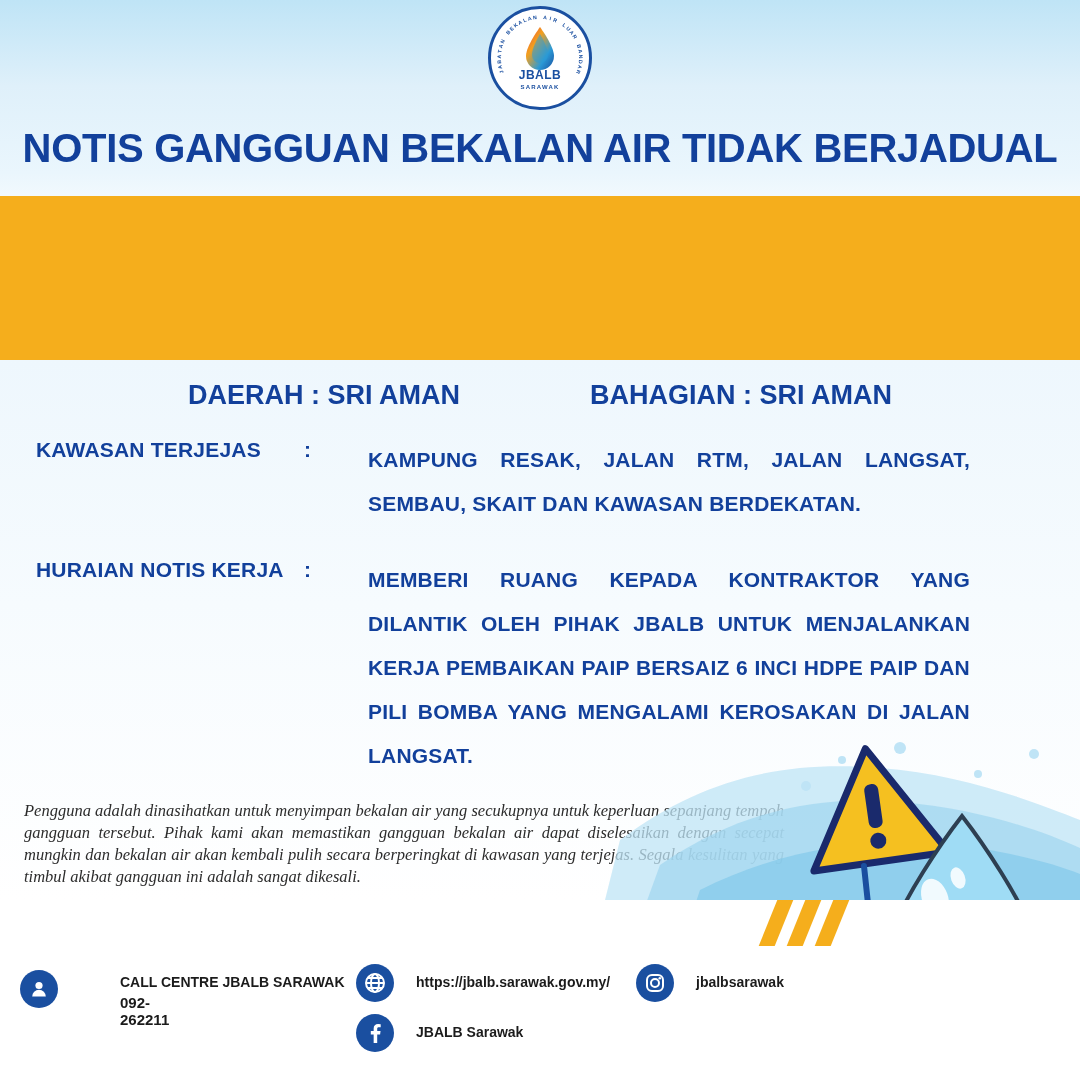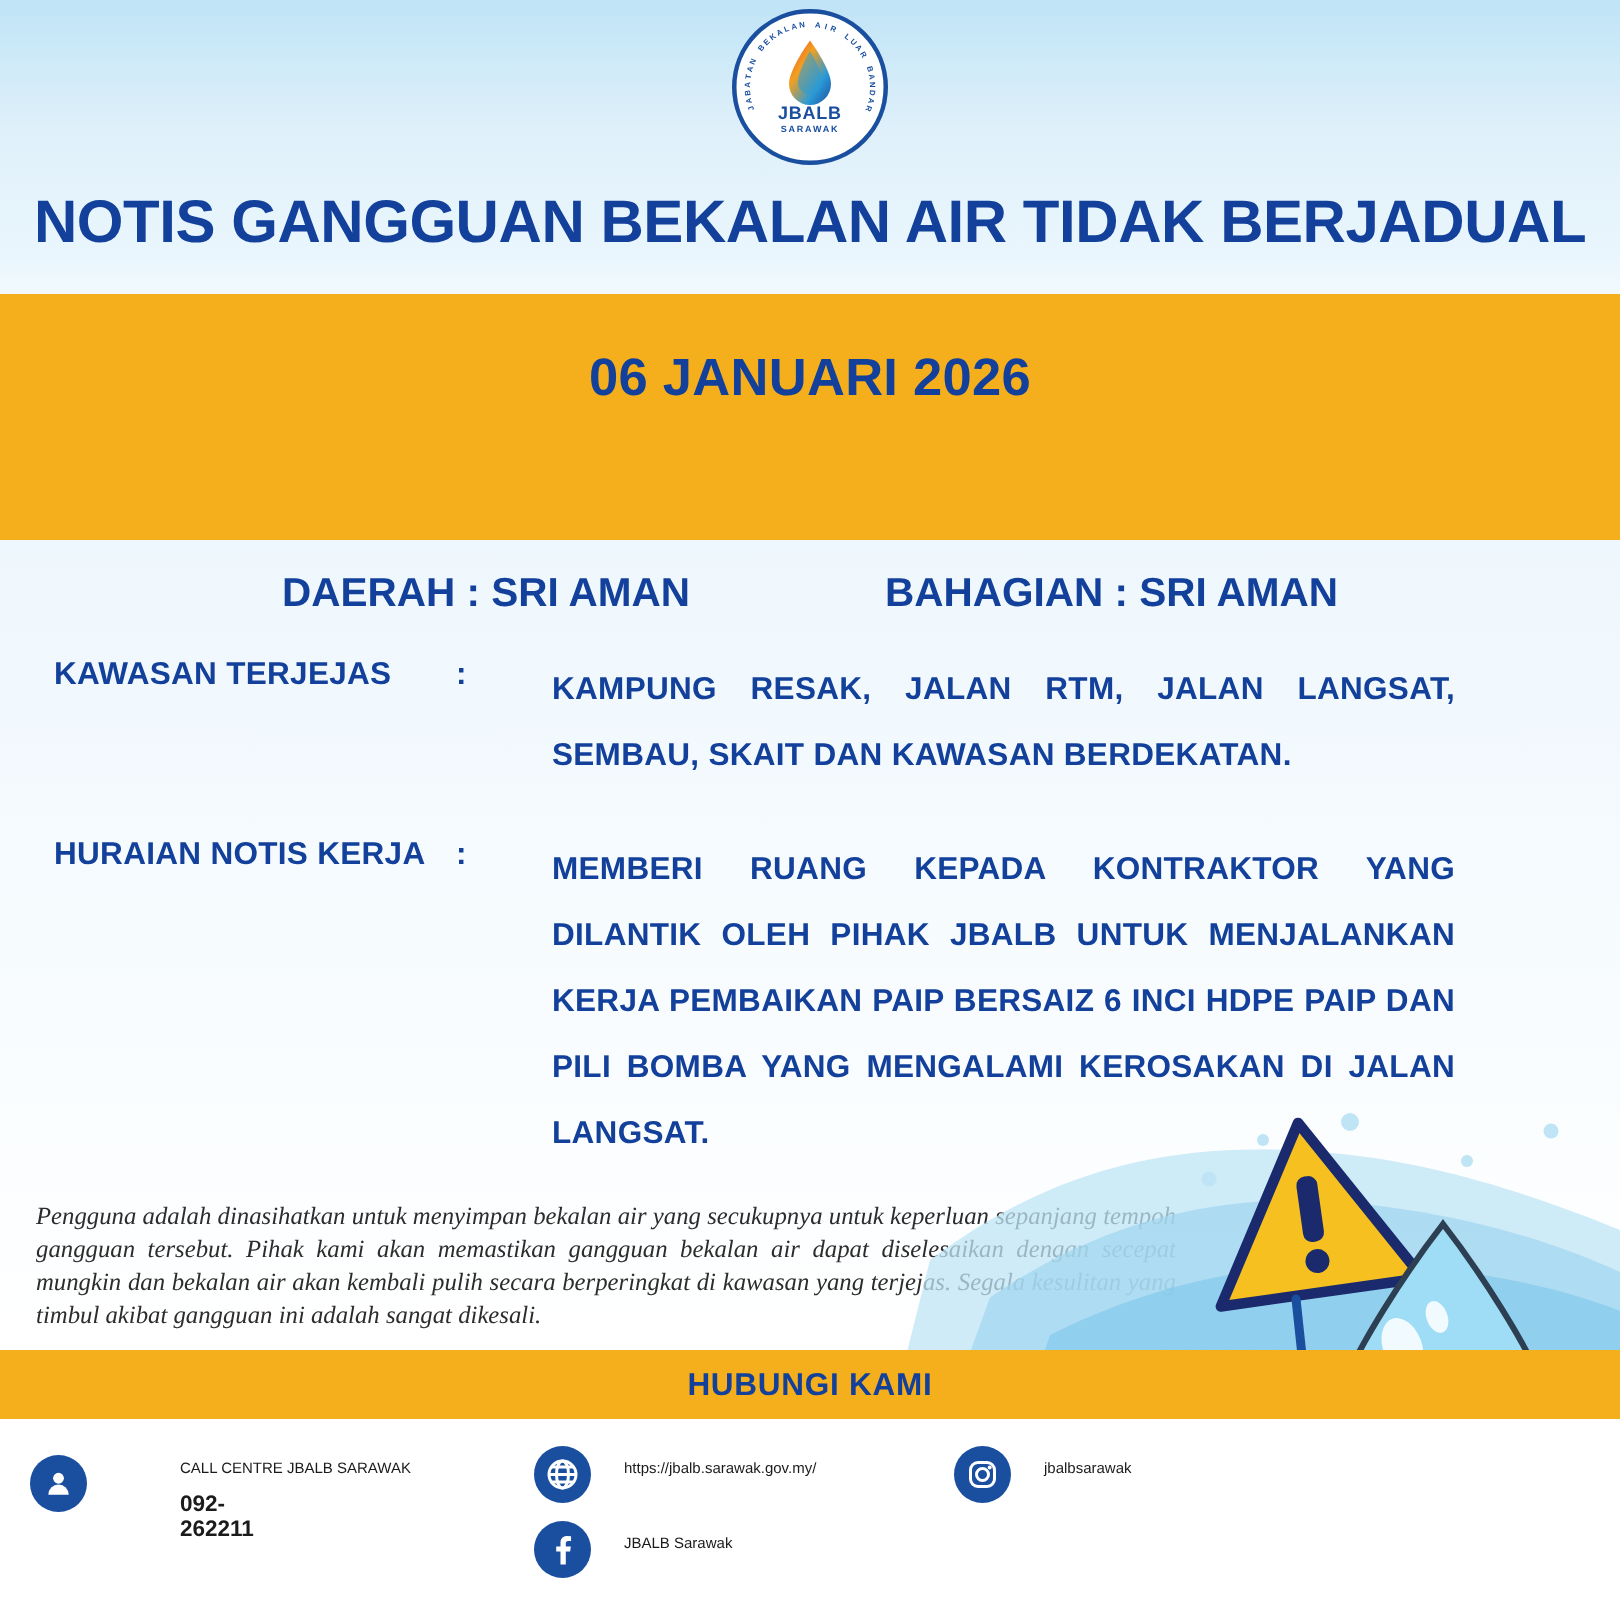--- a/index.html
+++ b/index.html
@@ -269,7 +269,6 @@
   <div class="main-title">NOTIS GANGGUAN BEKALAN AIR TIDAK BERJADUAL</div>
 
   <div class="orange-band">
-    <div class="band-date">06 JANUARI 2026</div>
   </div>
 
   <div class="body-area">

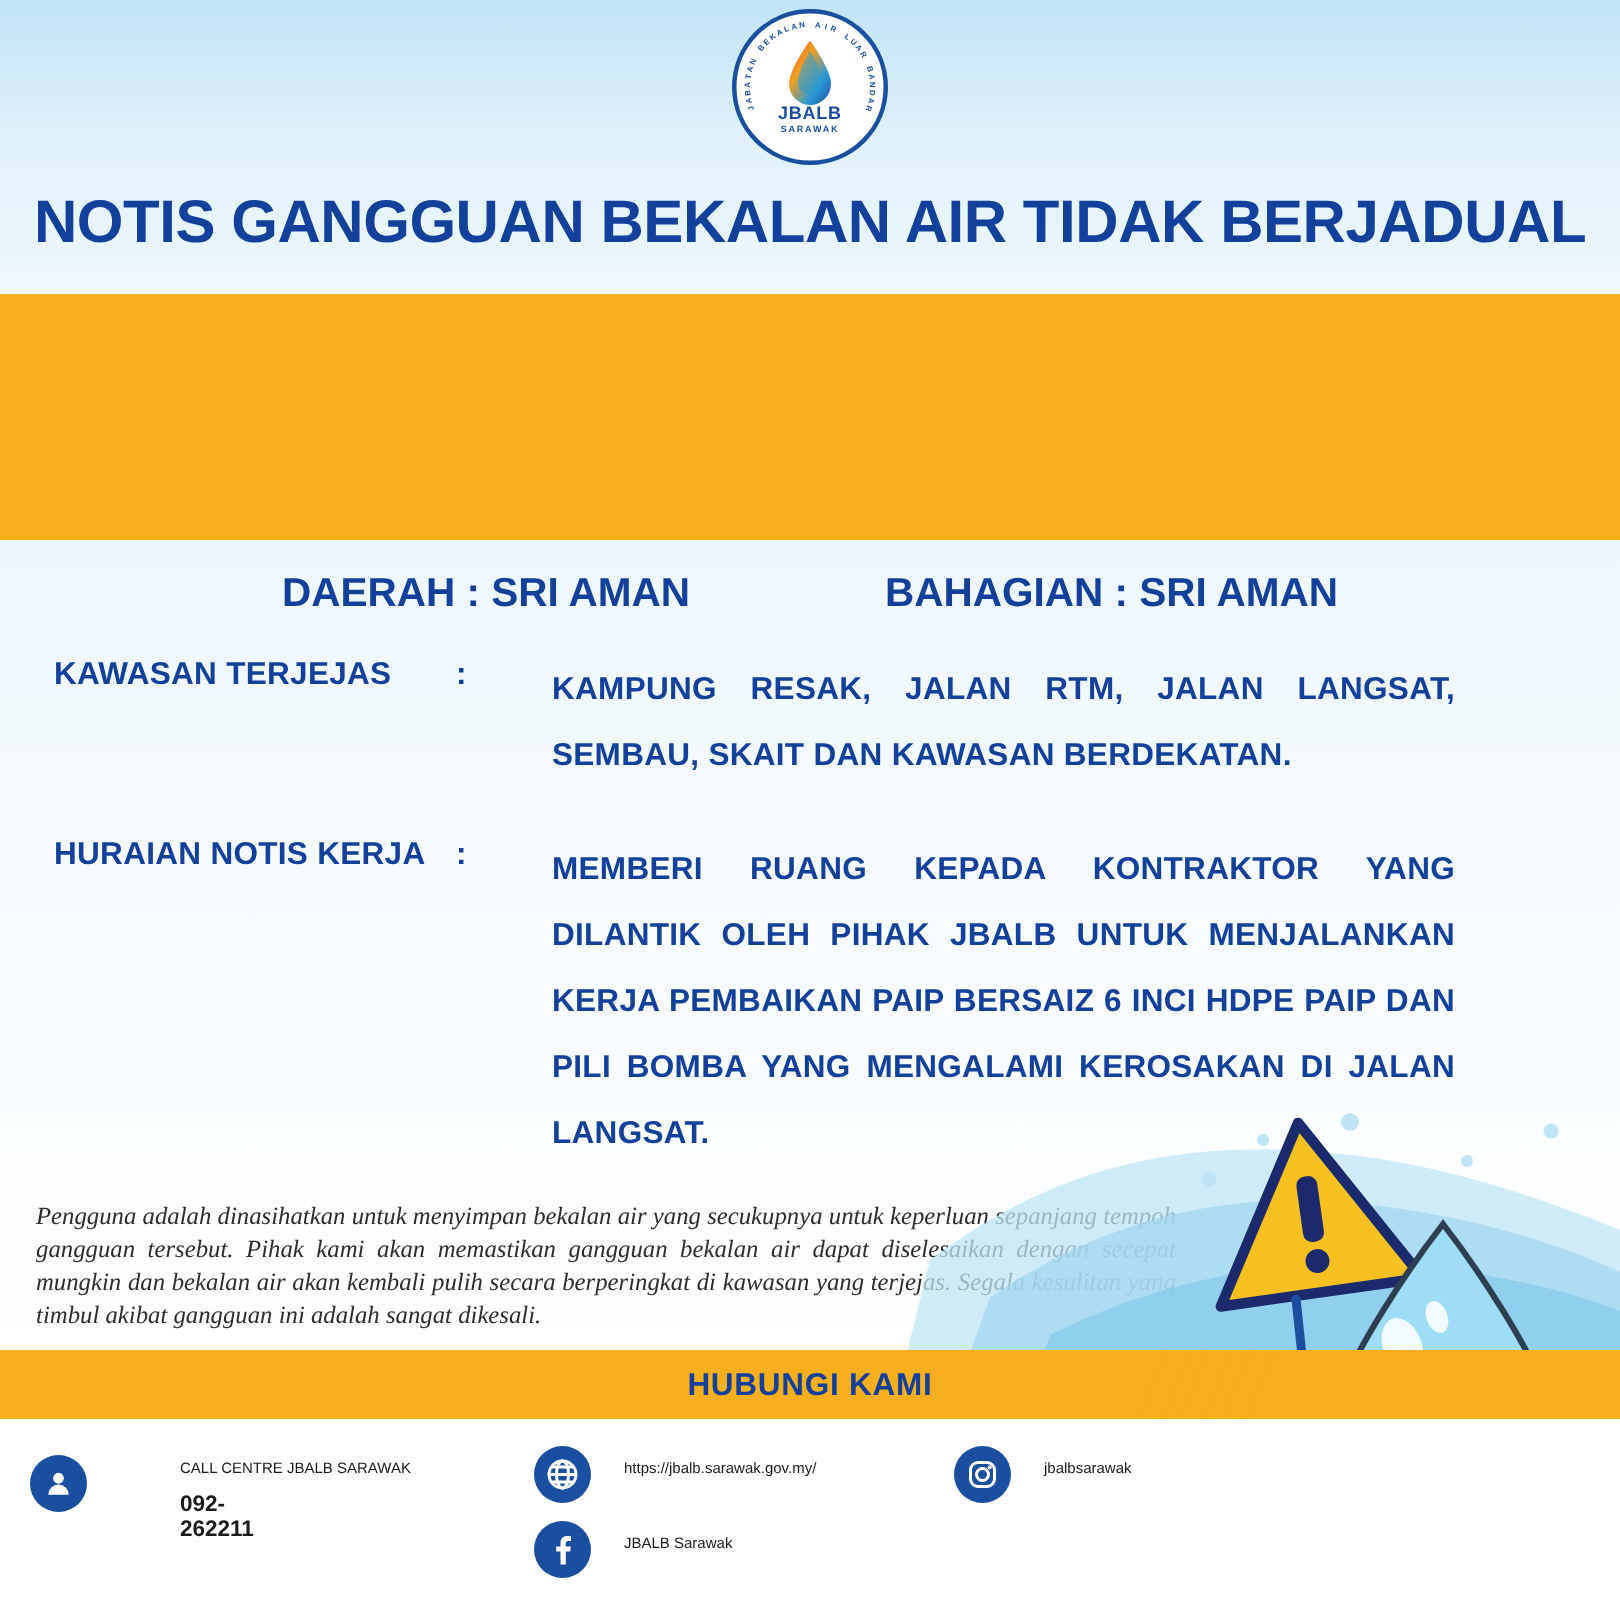--- a/index.html
+++ b/index.html
@@ -339,9 +339,6 @@
   </svg>
 
   <div class="footer">
-    <div class="contact-band">
-      <div class="cb-text">HUBUNGI KAMI</div>
-    </div>
     <div class="cb-slash" style="left:768px"></div>
     <div class="cb-slash" style="left:796px"></div>
     <div class="cb-slash" style="left:824px"></div>

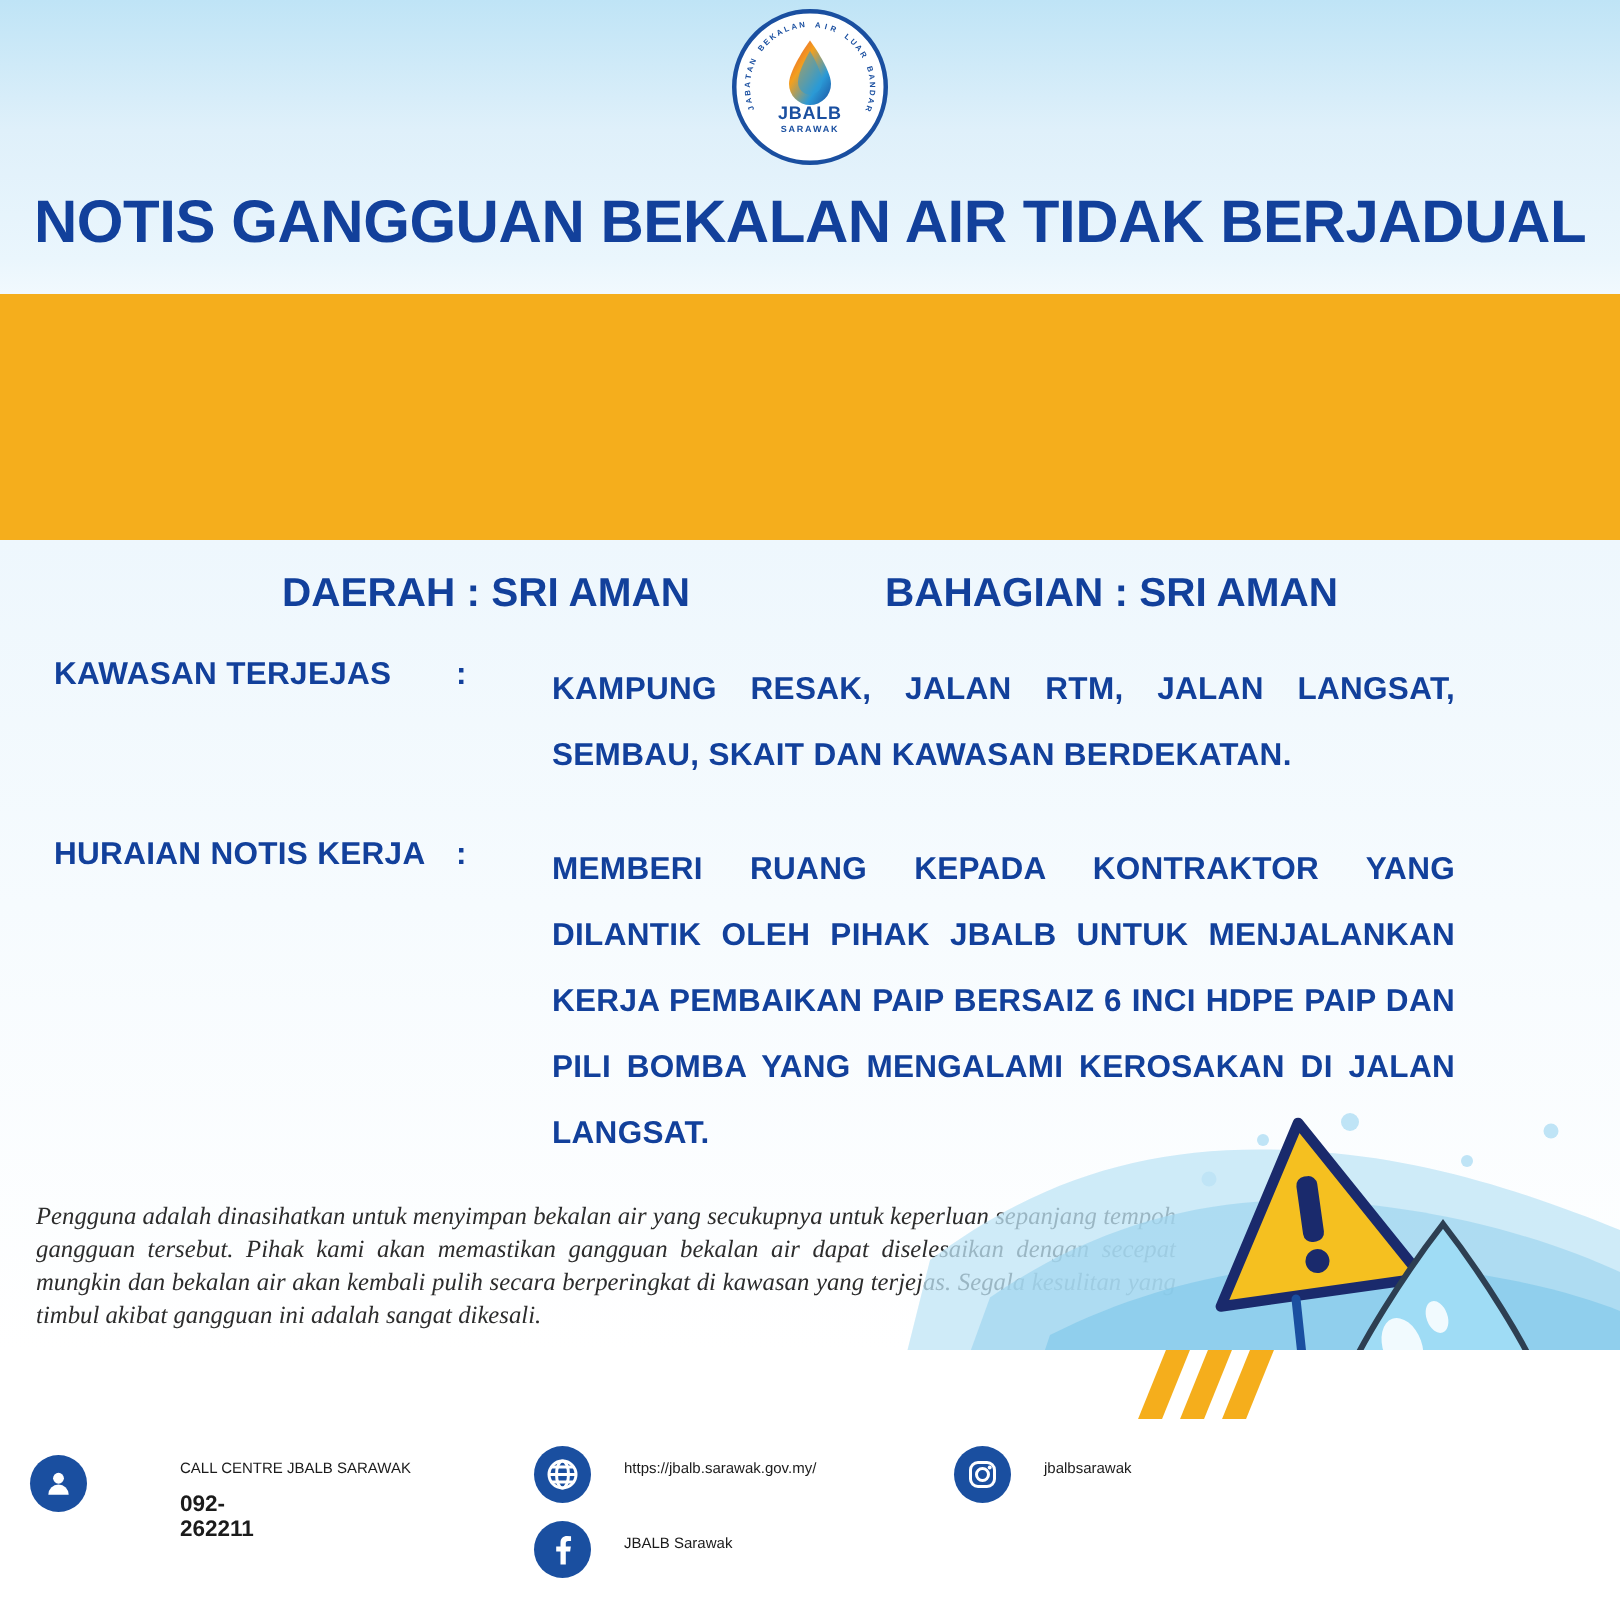--- a/index.html
+++ b/index.html
@@ -187,7 +187,7 @@
     font-size: 15px; font-weight: bold; color: #1b1b1b;
     white-space: nowrap;
   }
-  .ci .ctext.small { font-size: 10px; font-weight: normal; }
+  .ci .ctext.small { font-size: 14px; font-weight: bold; }
   .ci .ctext2 {
     position: absolute; left: 52px; top: 22px;
     font-size: 15px; font-weight: bold; color: #1b1b1b;

